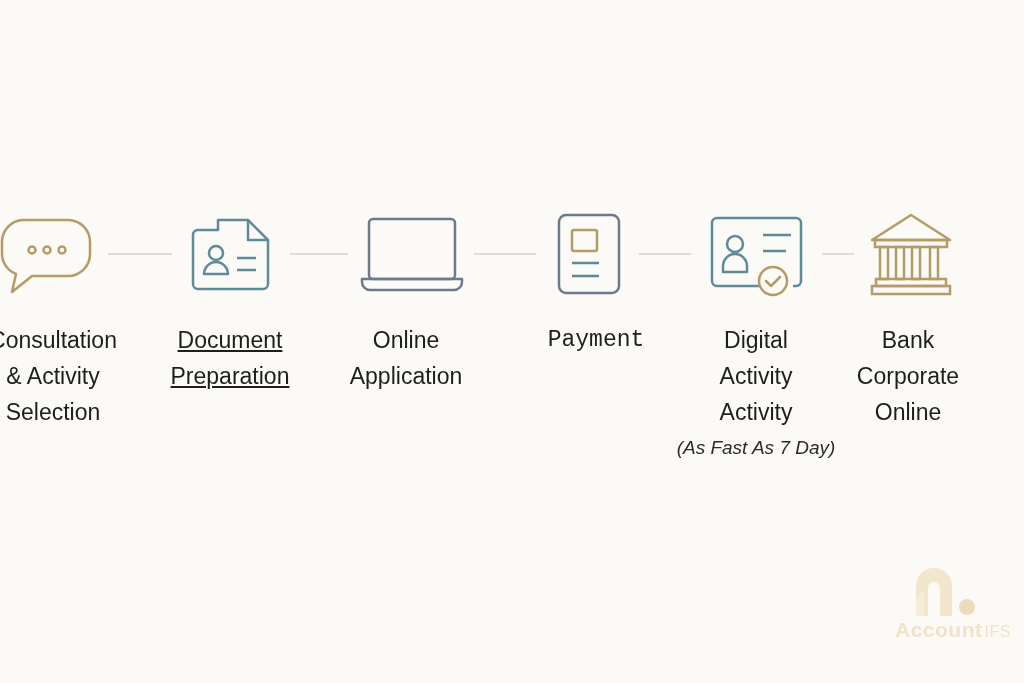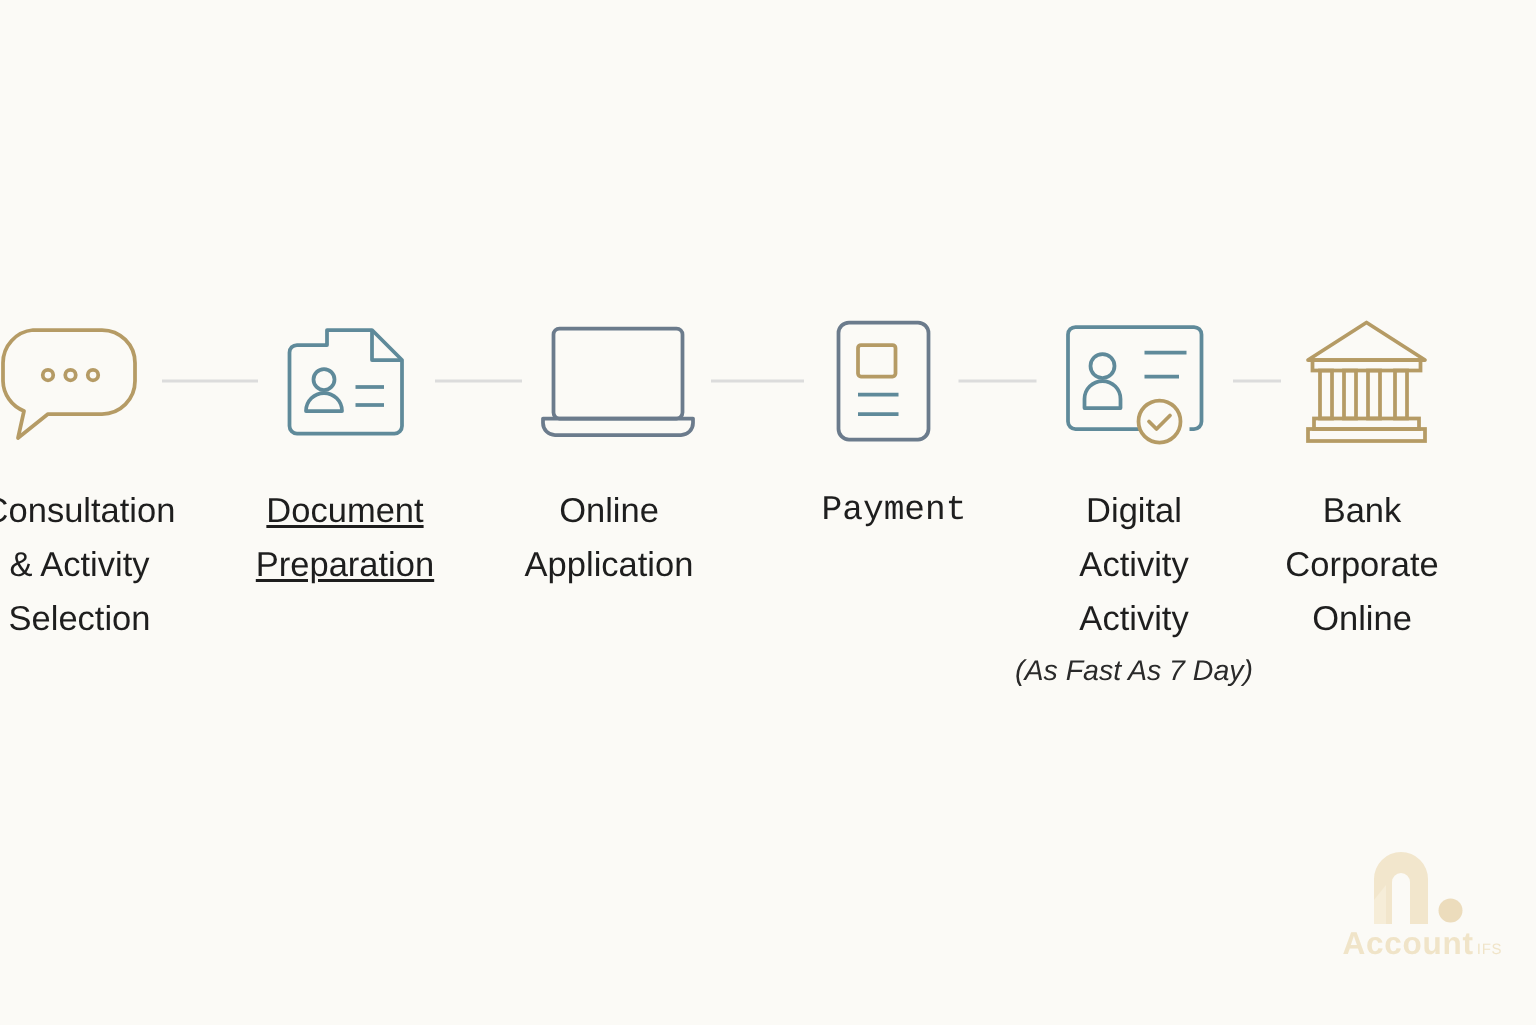--- a/index.html
+++ b/index.html
@@ -31,7 +31,7 @@
       position: absolute; left: 895px; top: 618px;
       font-size: 21px; font-weight: bold; color: #f0e4c8; letter-spacing: 0.5px;
     }
-    .logo-text small { font-size: 10px; font-weight: normal; margin-left: 2px; }
+    .logo-text small { font-size: 16px; font-weight: normal; margin-left: 2px; }
   </style>
 </head>
 <body>

